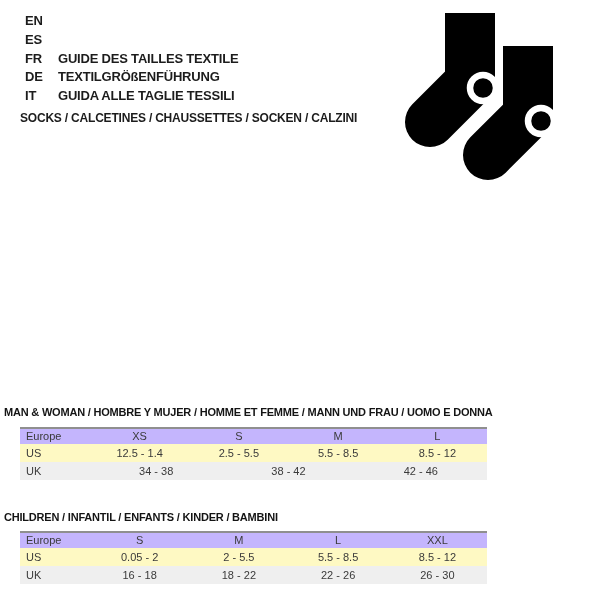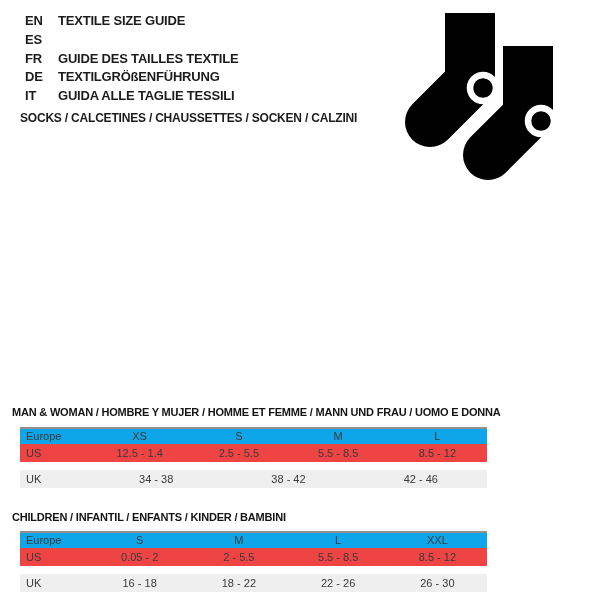--- a/index.html
+++ b/index.html
@@ -110,7 +110,6 @@
   <div class="lang-list">
     <div class="lang-row">
       <span class="lang-code">EN</span>
-      <span class="lang-label">TEXTILE SIZE GUIDE</span>
     </div>
     <div class="lang-row">
       <span class="lang-code">ES</span>

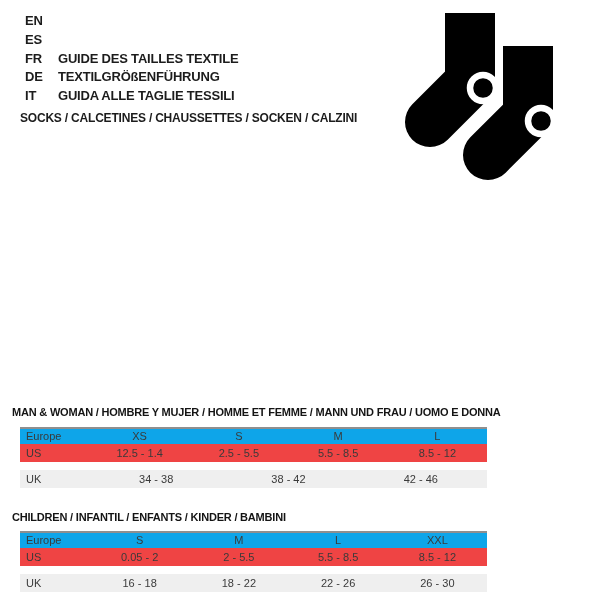--- a/index.html
+++ b/index.html
@@ -57,7 +57,7 @@
   
   .tbl-title {
     position: absolute;
-    left: 12px;
+    left: 4px;
     font-size: 11px;
     font-weight: bold;
     letter-spacing: -0.2px;

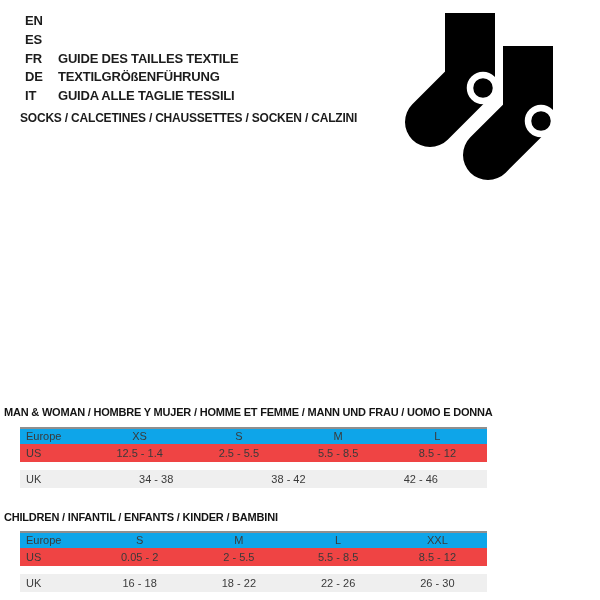--- a/index.html
+++ b/index.html
@@ -75,7 +75,7 @@
     display: flex;
     height: 15px;
     line-height: 15px;
-    background: #0ea5e9;
+    background: #c4b5fd;
     border-top: 2px solid #8f8f8f;
   }
   .tbl-row {

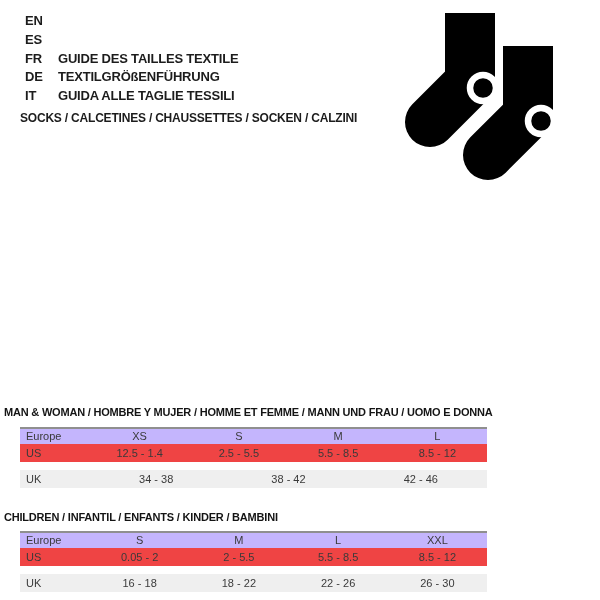--- a/index.html
+++ b/index.html
@@ -82,7 +82,7 @@
     display: flex;
     height: 18px;
     line-height: 18px;
-    background: #ef4444;
+    background: #fef9c3;
   }
   .tbl-row.alt { background: #efefef; margin-top: 8px; }
   .cell {

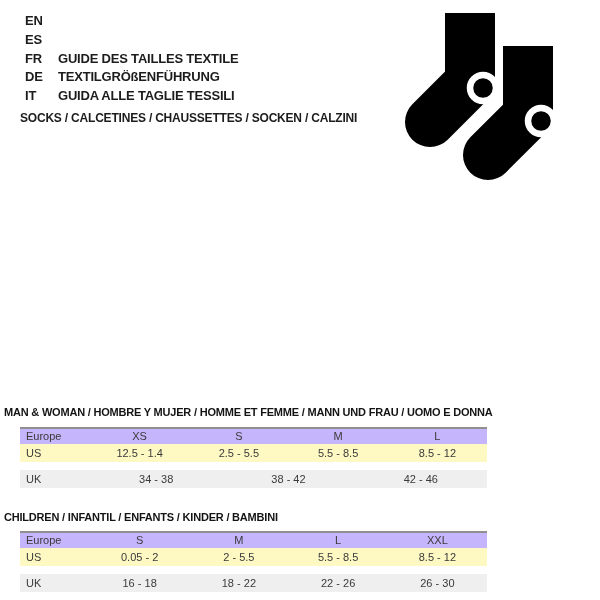--- a/index.html
+++ b/index.html
@@ -84,7 +84,7 @@
     line-height: 18px;
     background: #fef9c3;
   }
-  .tbl-row.alt { background: #efefef; margin-top: 8px; }
+  .tbl-row.alt { background: #efefef; }
   .cell {
     flex: 1;
     text-align: center;

